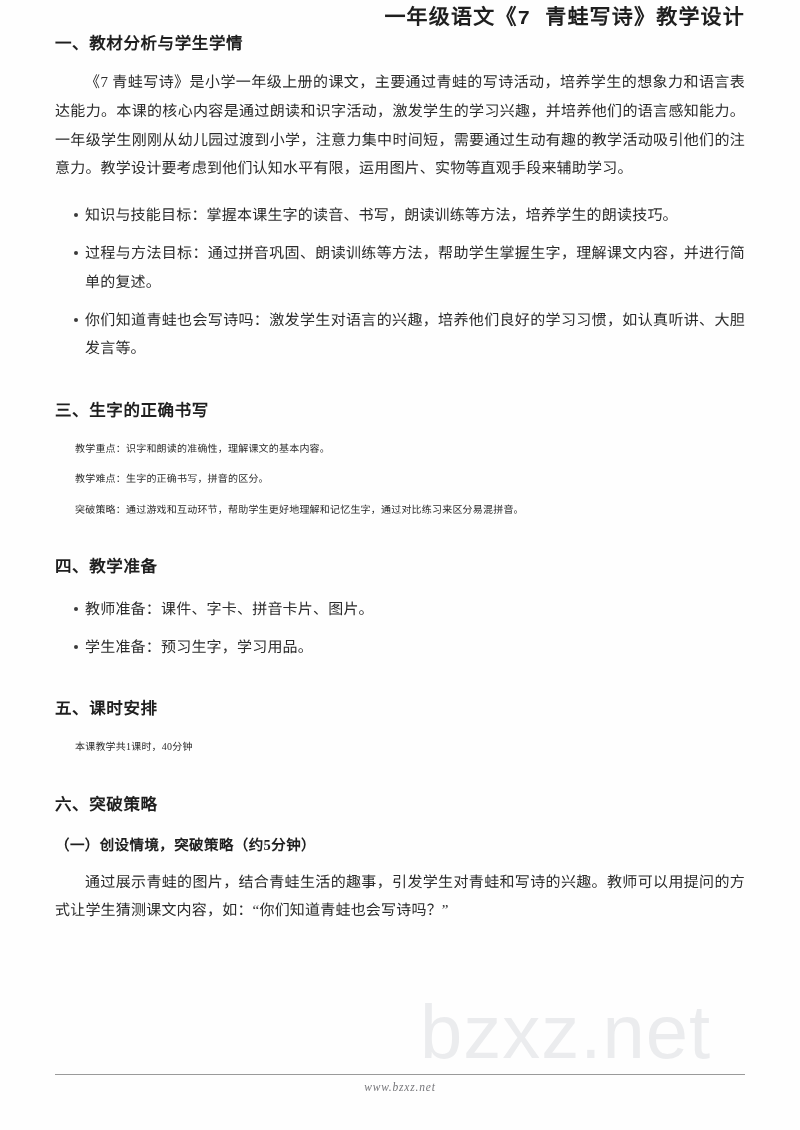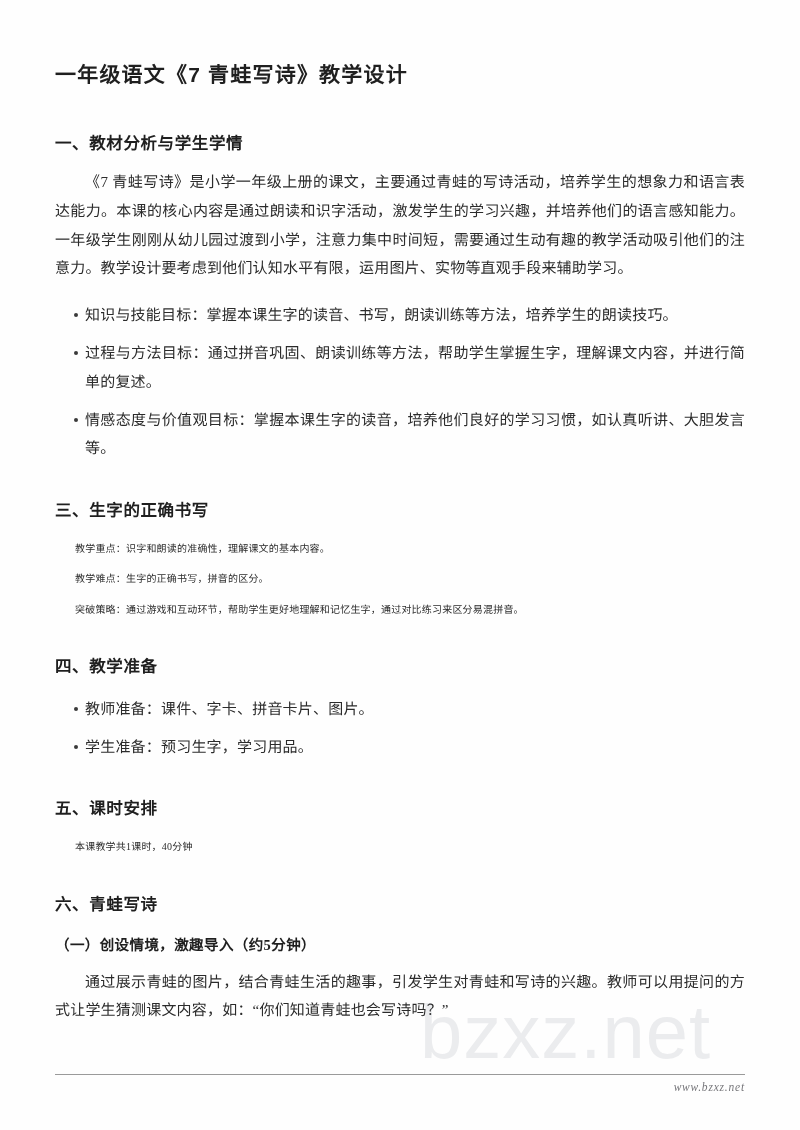--- a/index.html
+++ b/index.html
@@ -52,13 +52,12 @@
   
   .doc-title {
     margin: 0;
-    padding-top: 58px;
-    text-align: left;
+    text-align: right;
     font-size: 21px;
     font-weight: 700;
     letter-spacing: 1.2px;
     color: #1f1f1f;
-    font-family: Liberation Sans, sans-serif;
+    font-family: Liberation Mono, monospace;
   }
 
   

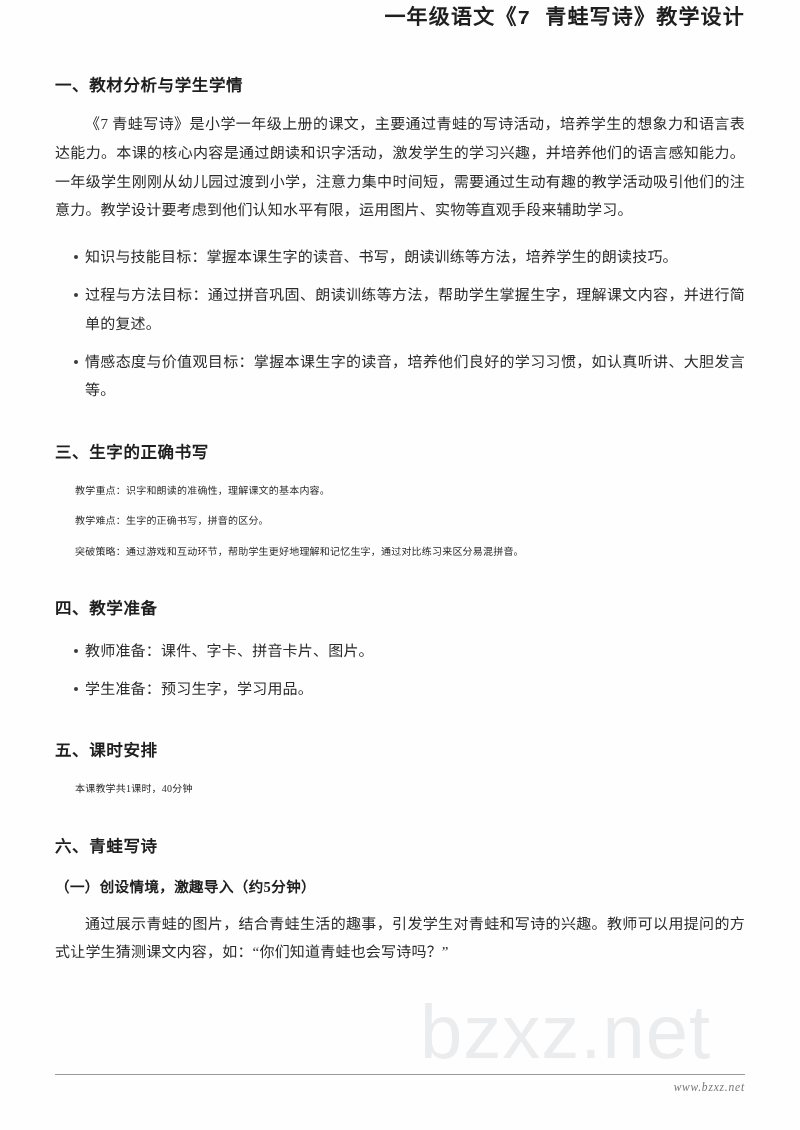--- a/index.html
+++ b/index.html
@@ -69,7 +69,7 @@
     margin: 0;
     padding: 0;
   }
-  .sec-1 { margin-top: 42px; }
+  .sec-1 { }
   .sec-n { margin-top: 34px; }
 
   .sub-h {

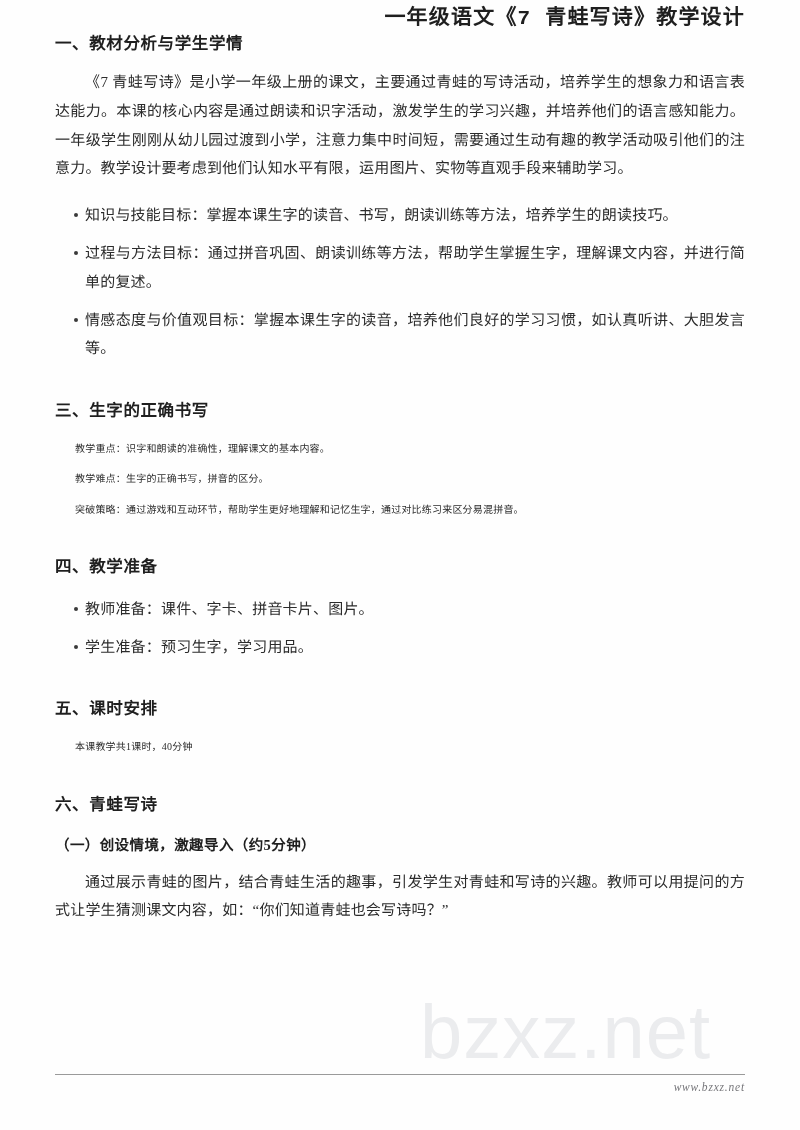--- a/index.html
+++ b/index.html
@@ -177,7 +177,7 @@
     <ul class="bullets">
       <li>知识与技能目标：掌握本课生字的读音、书写，朗读训练等方法，培养学生的朗读技巧。</li>
       <li>过程与方法目标：通过拼音巩固、朗读训练等方法，帮助学生掌握生字，理解课文内容，并进行简单的复述。</li>
-      <li>情感态度与价值观目标：掌握本课生字的读音，培养他们良好的学习习惯，如认真听讲、大胆发言等。</li>
+      <li>你们知道青蛙也会写诗吗：激发学生对语言的兴趣，培养他们良好的学习习惯，如认真听讲、大胆发言等。</li>
     </ul>
 
     <h2 class="sec-h sec-n">三、生字的正确书写</h2>

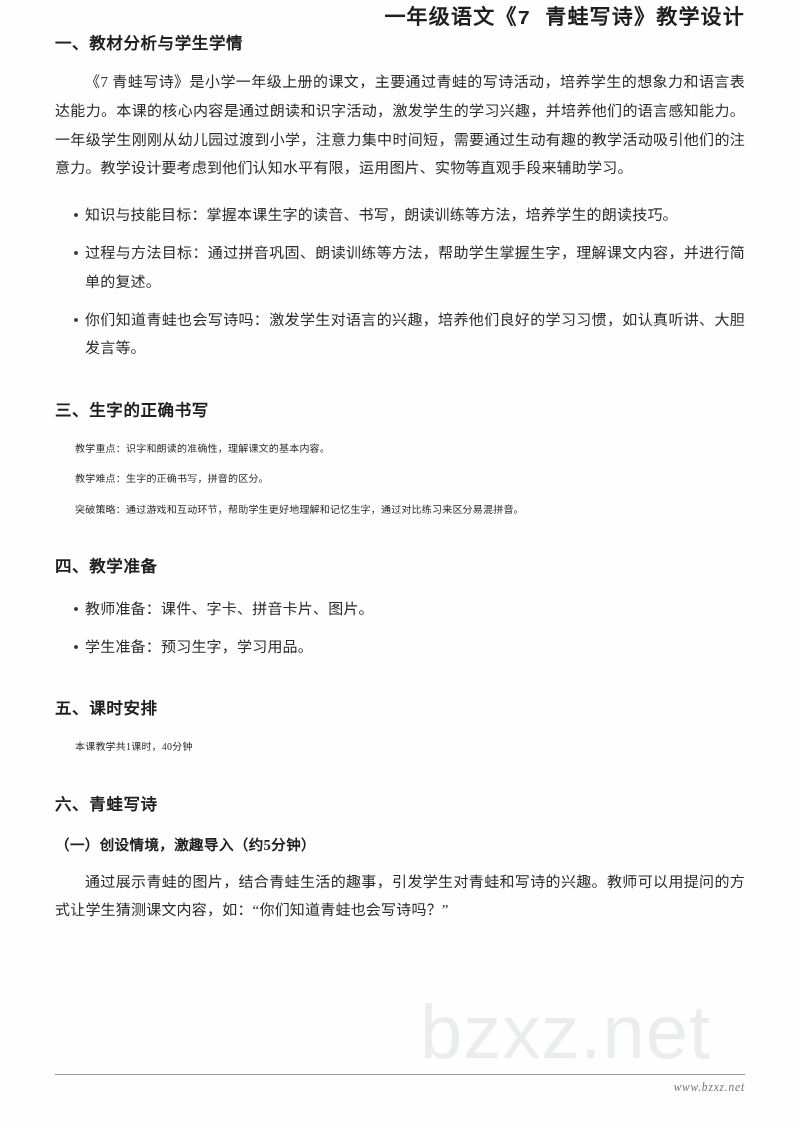--- a/index.html
+++ b/index.html
@@ -199,7 +199,7 @@
     <div class="gap-md"></div>
     <p class="stmt">本课教学共1课时，40分钟</p>
 
-    <h2 class="sec-h sec-n">六、青蛙写诗</h2>
+    <h2 class="sec-h sec-n">六、突破策略</h2>
     <div class="gap-md"></div>
     <h3 class="sub-h">（一）创设情境，激趣导入（约5分钟）</h3>
     <div class="gap-sm"></div>

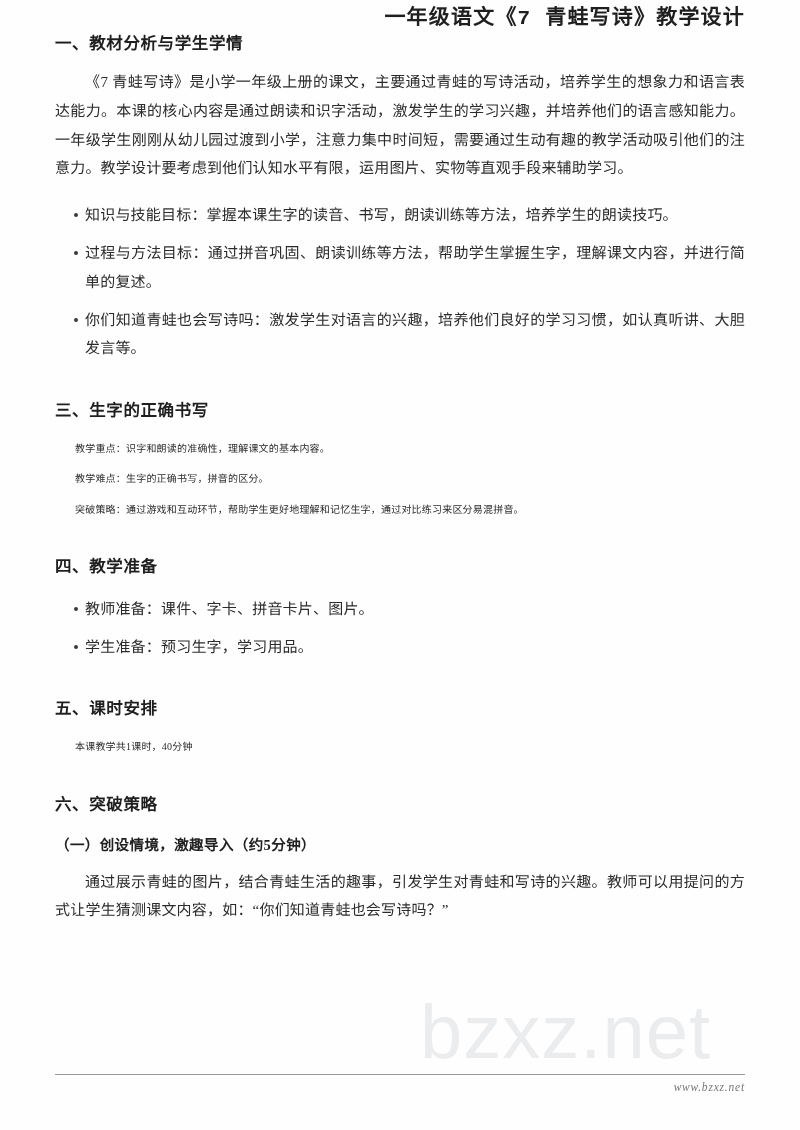--- a/index.html
+++ b/index.html
@@ -201,7 +201,7 @@
 
     <h2 class="sec-h sec-n">六、突破策略</h2>
     <div class="gap-md"></div>
-    <h3 class="sub-h">（一）创设情境，激趣导入（约5分钟）</h3>
+    <h3 class="sub-h">（一）创设情境，突破策略（约5分钟）</h3>
     <div class="gap-sm"></div>
     <p class="body indent">通过展示青蛙的图片，结合青蛙生活的趣事，引发学生对青蛙和写诗的兴趣。教师可以用提问的方式让学生猜测课文内容，如：“你们知道青蛙也会写诗吗？”</p>
 

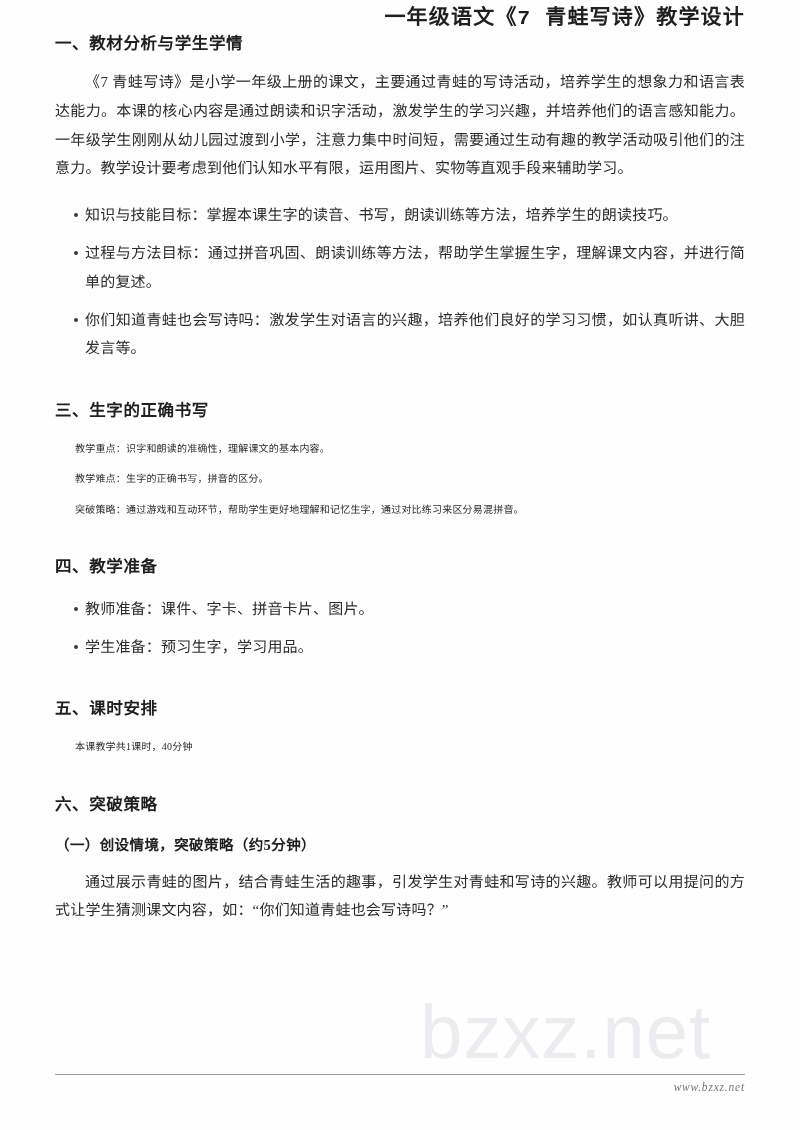--- a/index.html
+++ b/index.html
@@ -150,7 +150,7 @@
   }
   .footer-url {
     margin-top: 6px;
-    text-align: right;
+    text-align: center;
     font-family: "Liberation Serif", "DejaVu Serif", serif;
     font-style: italic;
     font-size: 11.5px;

